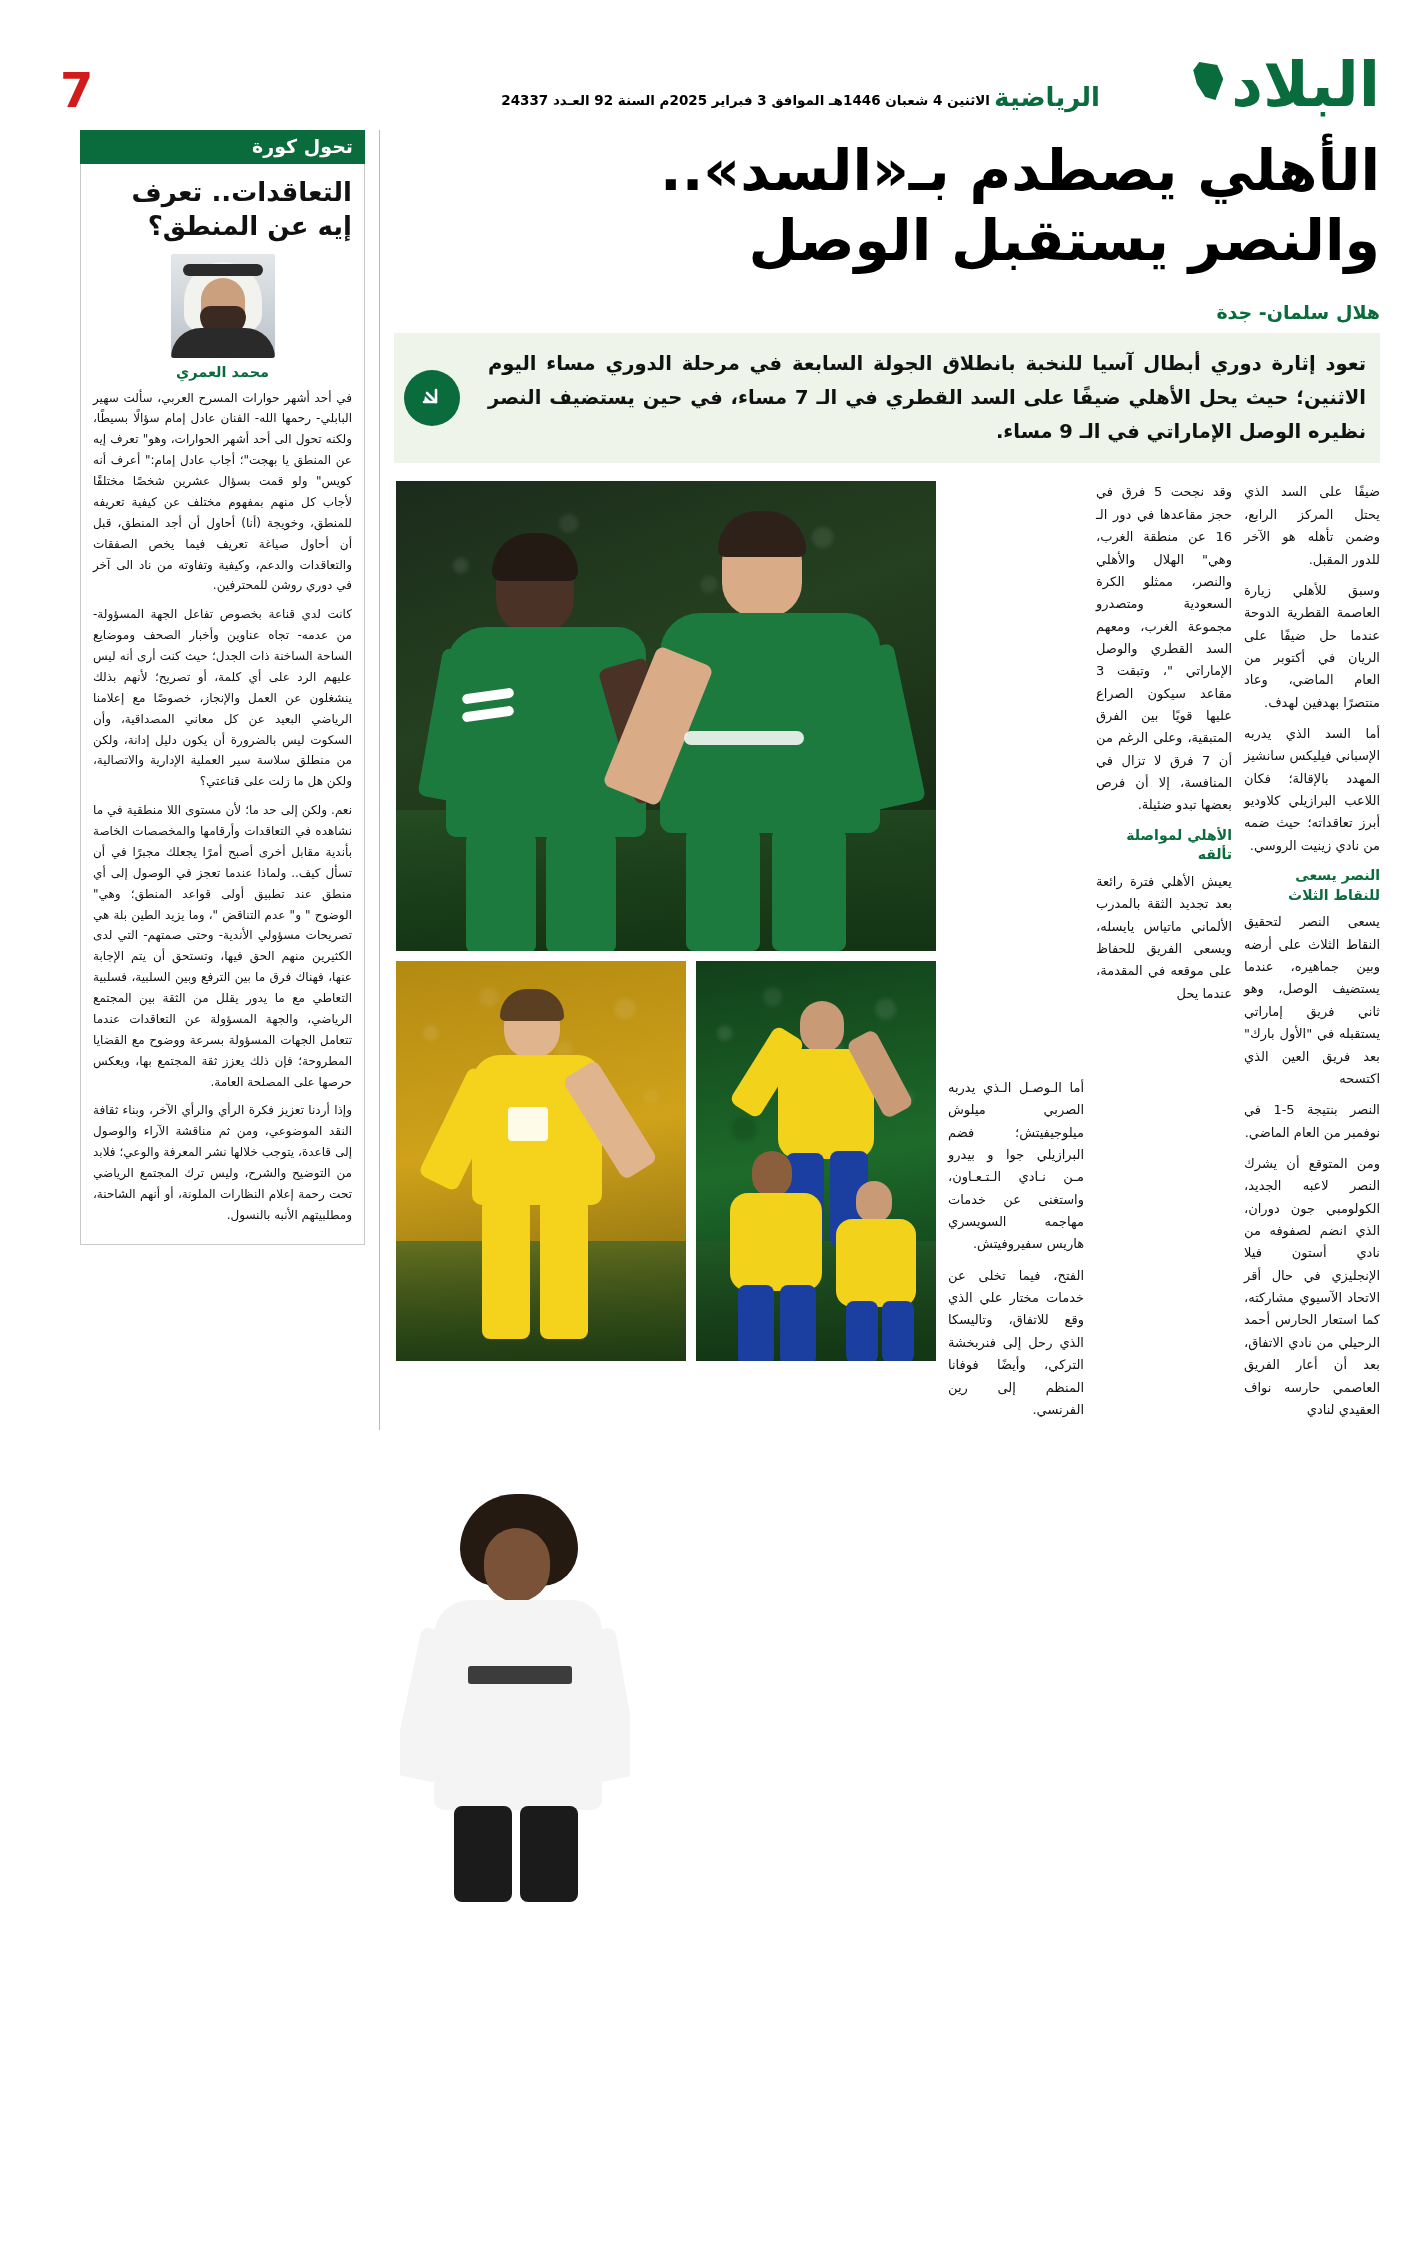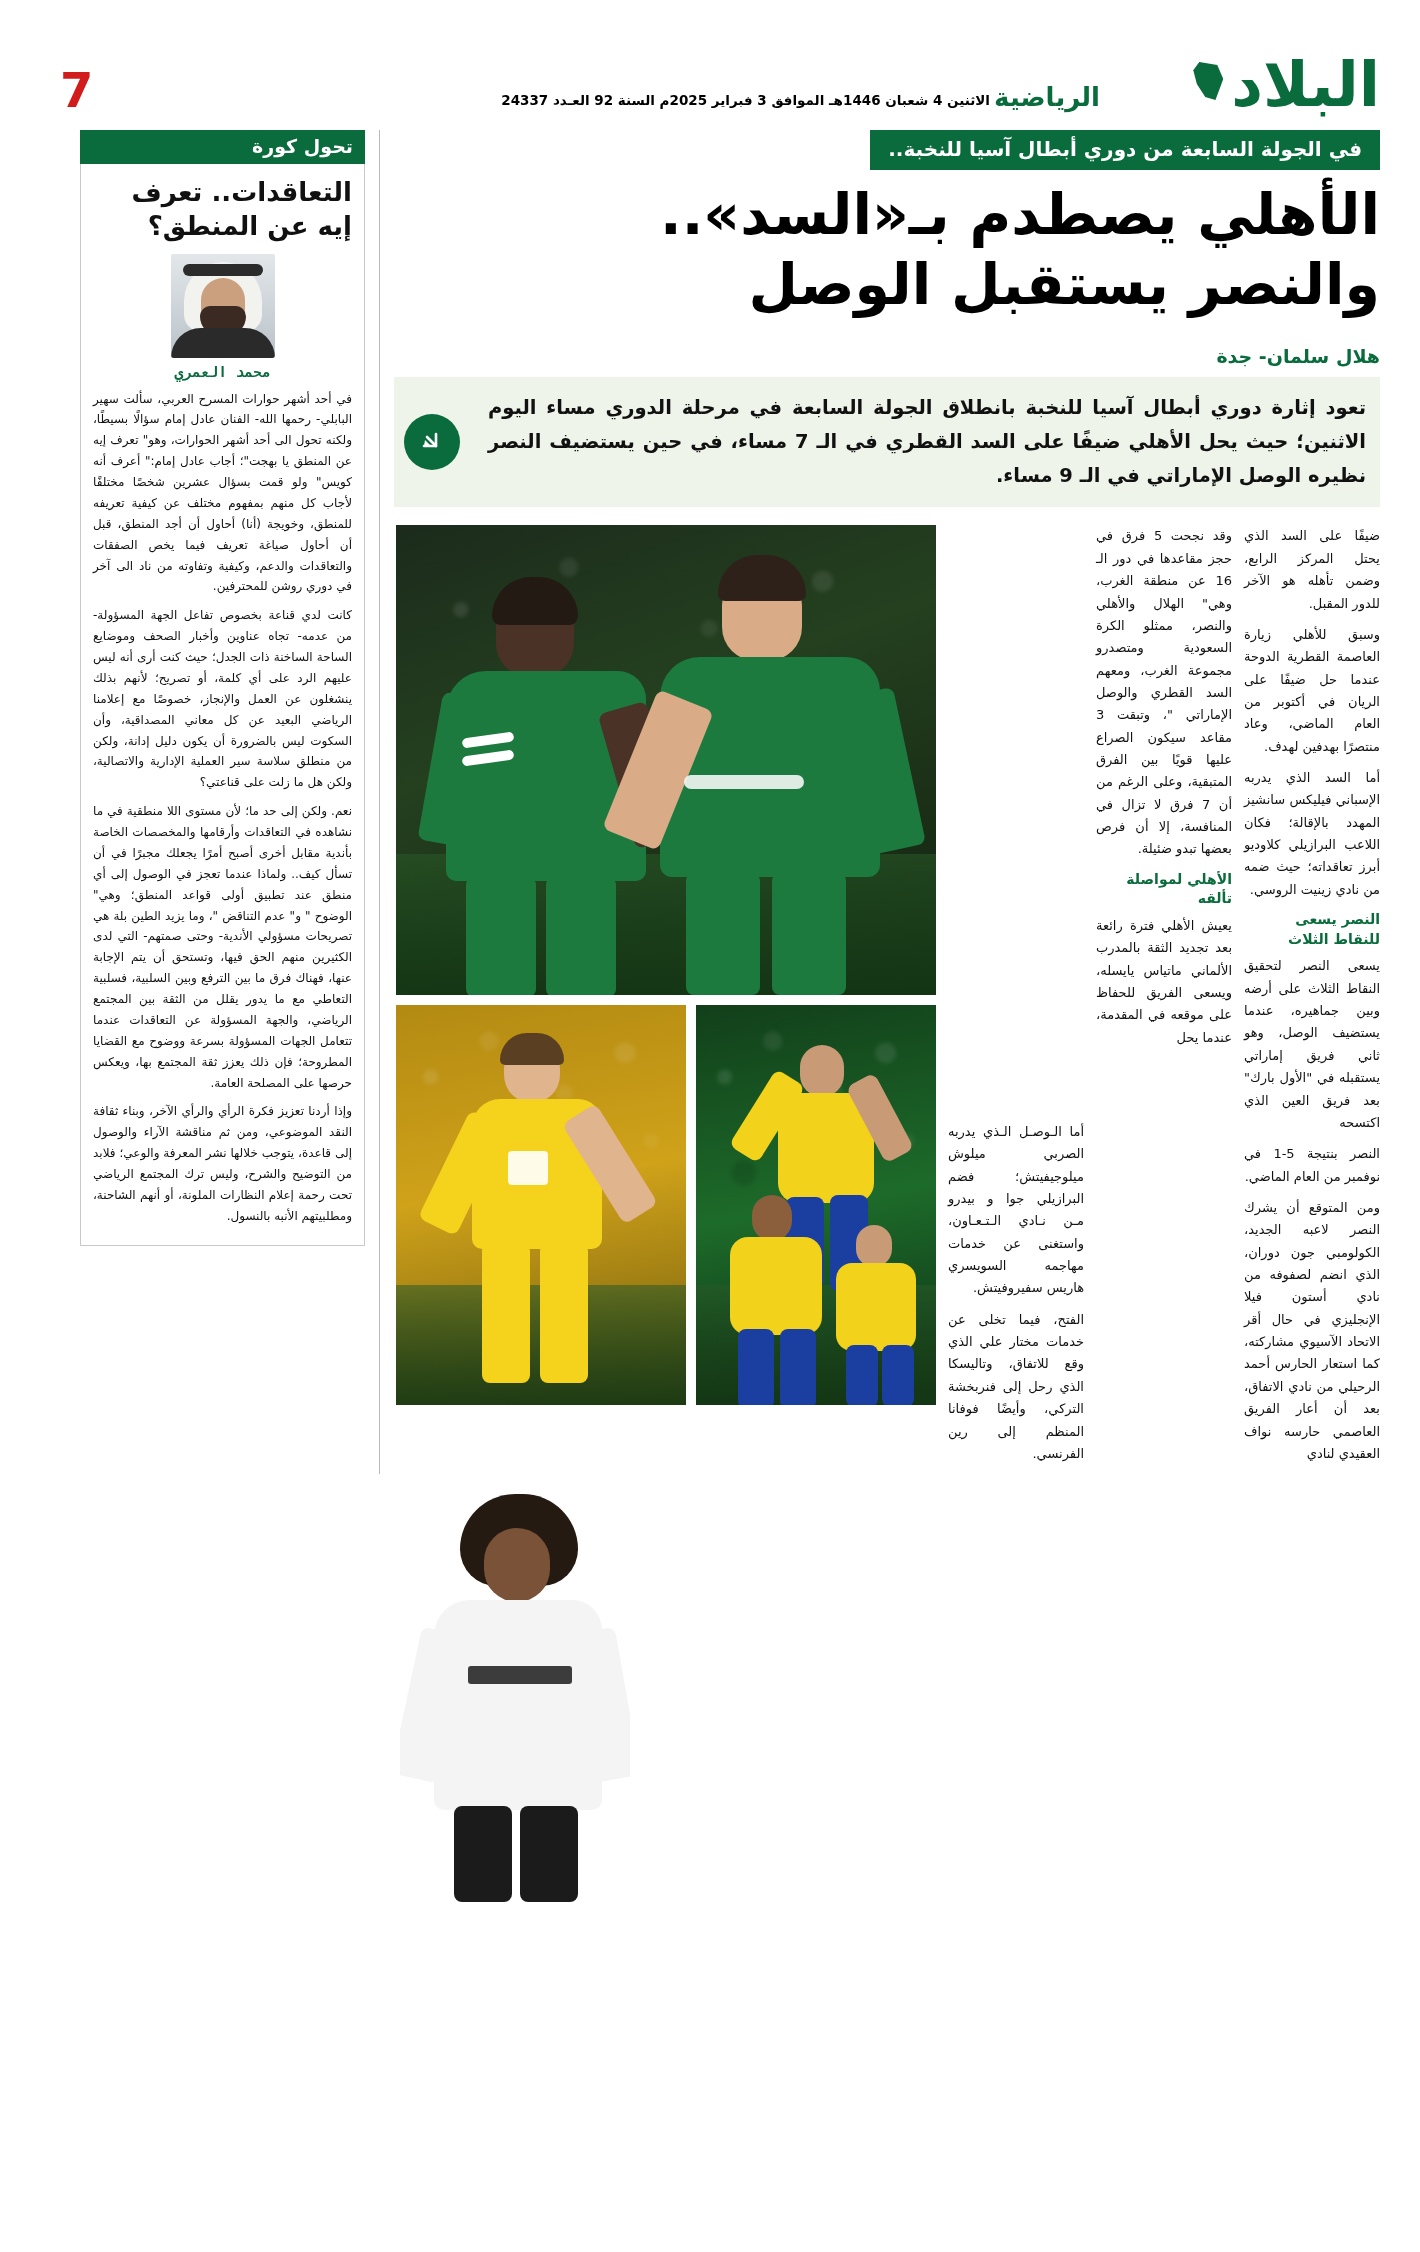--- a/index.html
+++ b/index.html
@@ -318,9 +318,6 @@
 
     <div class="main-col">
 
-      <div class="kicker-wrap">
-        <div class="kicker">في الجولة السابعة من دوري أبطال آسيا للنخبة..</div>
-      </div>
 
       <h1 class="headline">
         <span>الأهلي يصطدم بـ«السد»..</span><br>

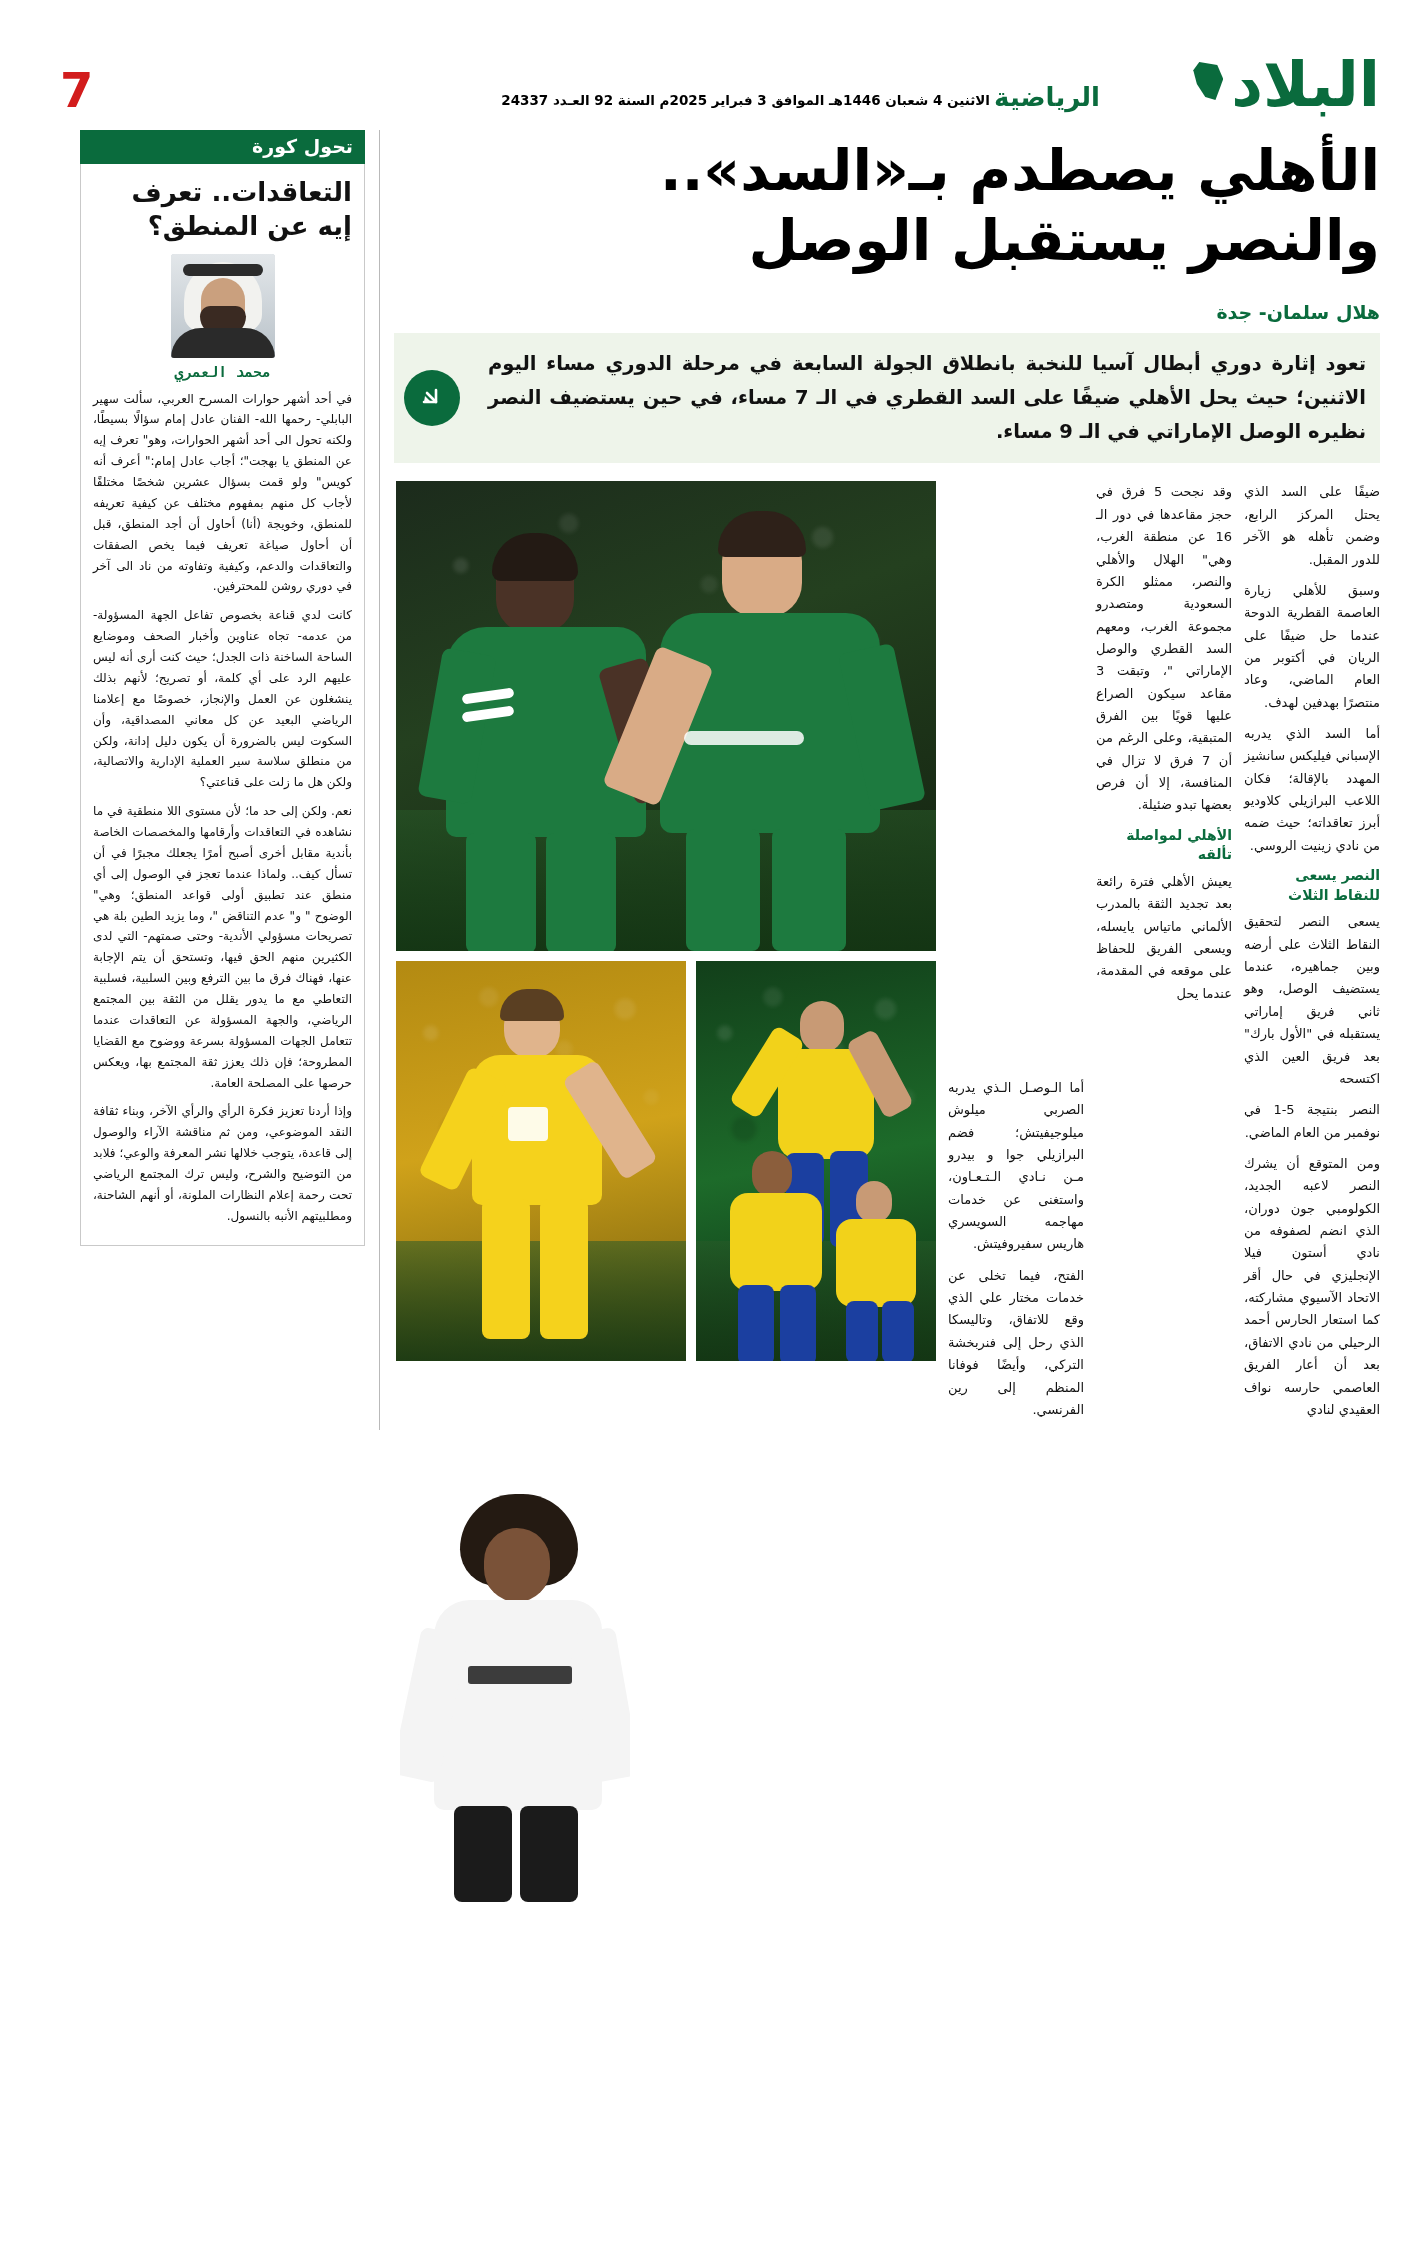--- a/index.html
+++ b/index.html
@@ -288,7 +288,6 @@
     font-weight: bold;
     color: #0a6b3d;
     margin-bottom: 8px;
-    font-family: Liberation Mono, monospace;
   }
   .side-text {
     font-size: 12px;

